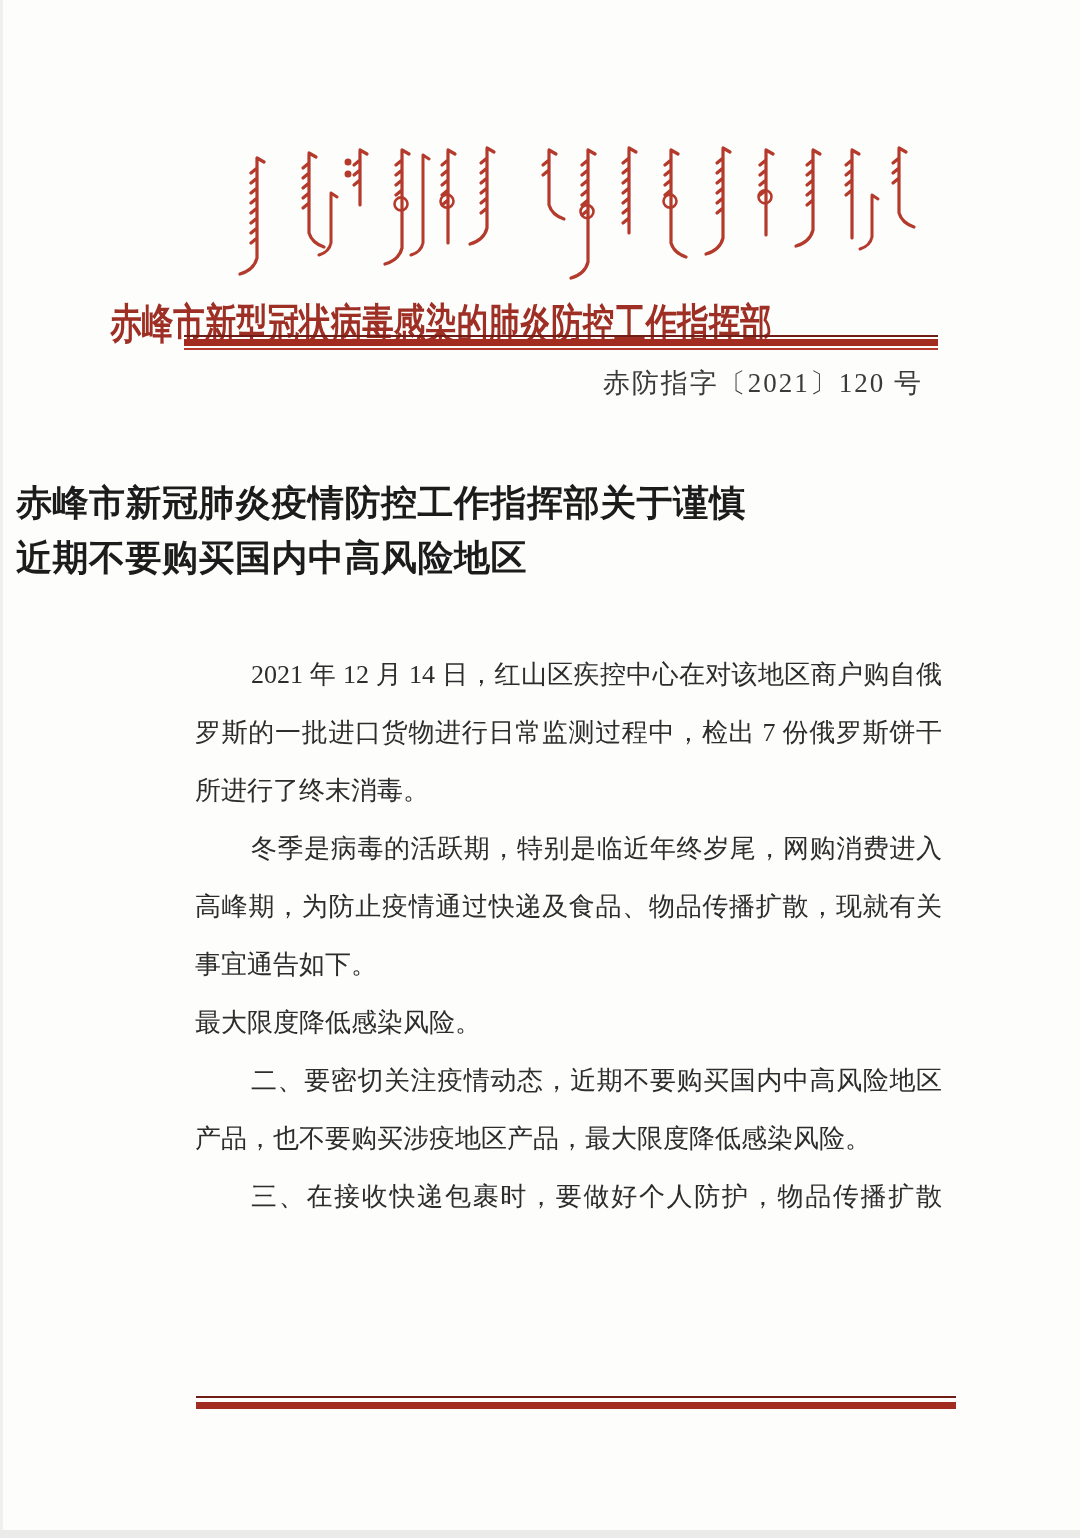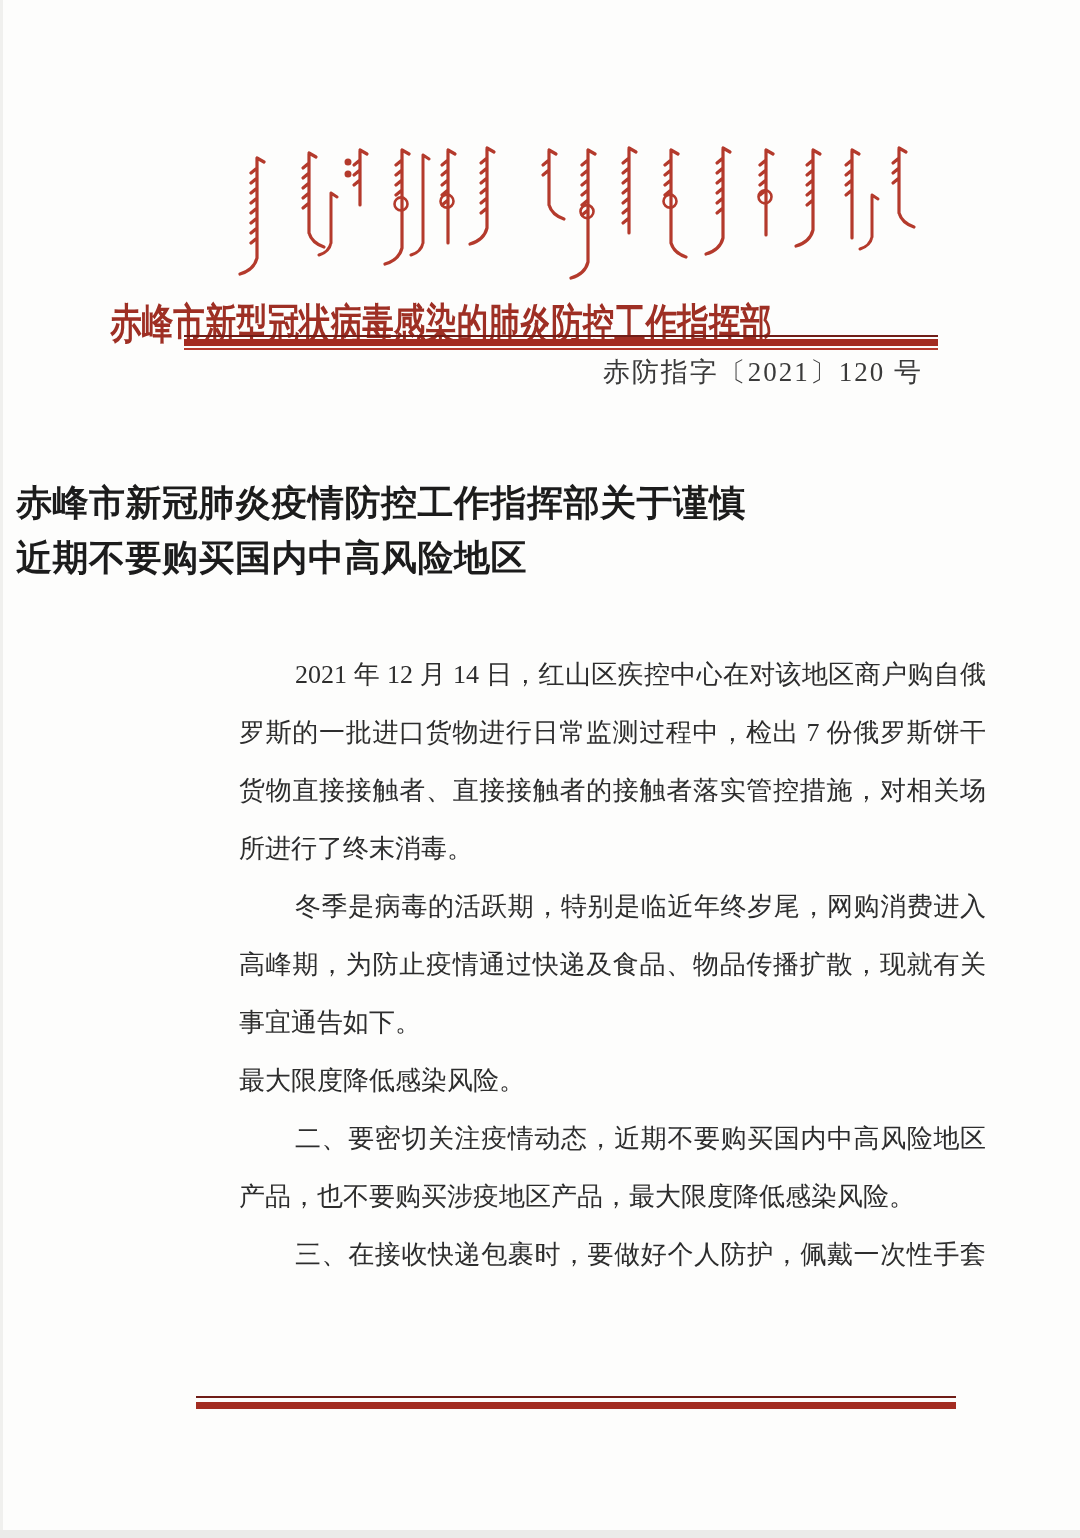--- a/index.html
+++ b/index.html
@@ -36,7 +36,7 @@
 
   
   #doc-number{
-    position:absolute;top:354px;right:157px;
+    position:absolute;top:365px;right:157px;
     font-size:27px;letter-spacing:2px;
     color:var(--ink-soft,#3a3a3a);
     white-space:nowrap;

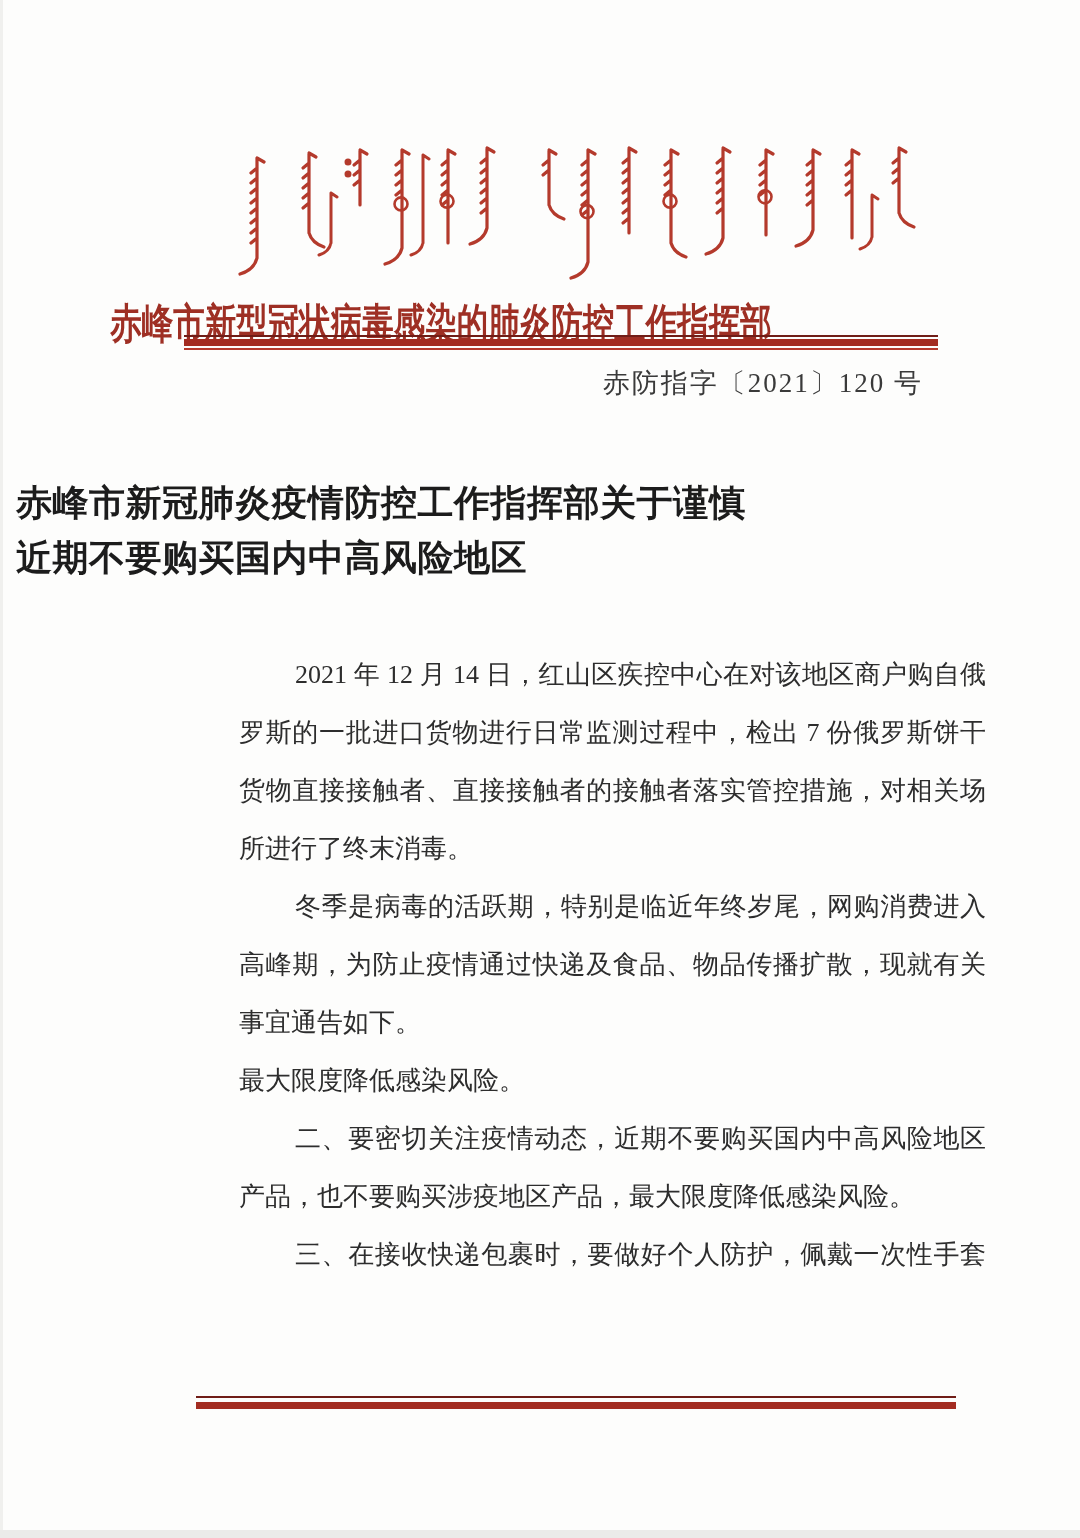--- a/index.html
+++ b/index.html
@@ -56,7 +56,6 @@
     font-size:26px;line-height:58px;
     color:var(--ink-body,#2d2d2d);
     text-align:left;
-    margin-left:44px;
   }
   #body-text .bodyline{height:58px;overflow:hidden;white-space:nowrap;}
   #body-text .bodyline.full{white-space:normal;text-align:justify;text-align-last:justify;}

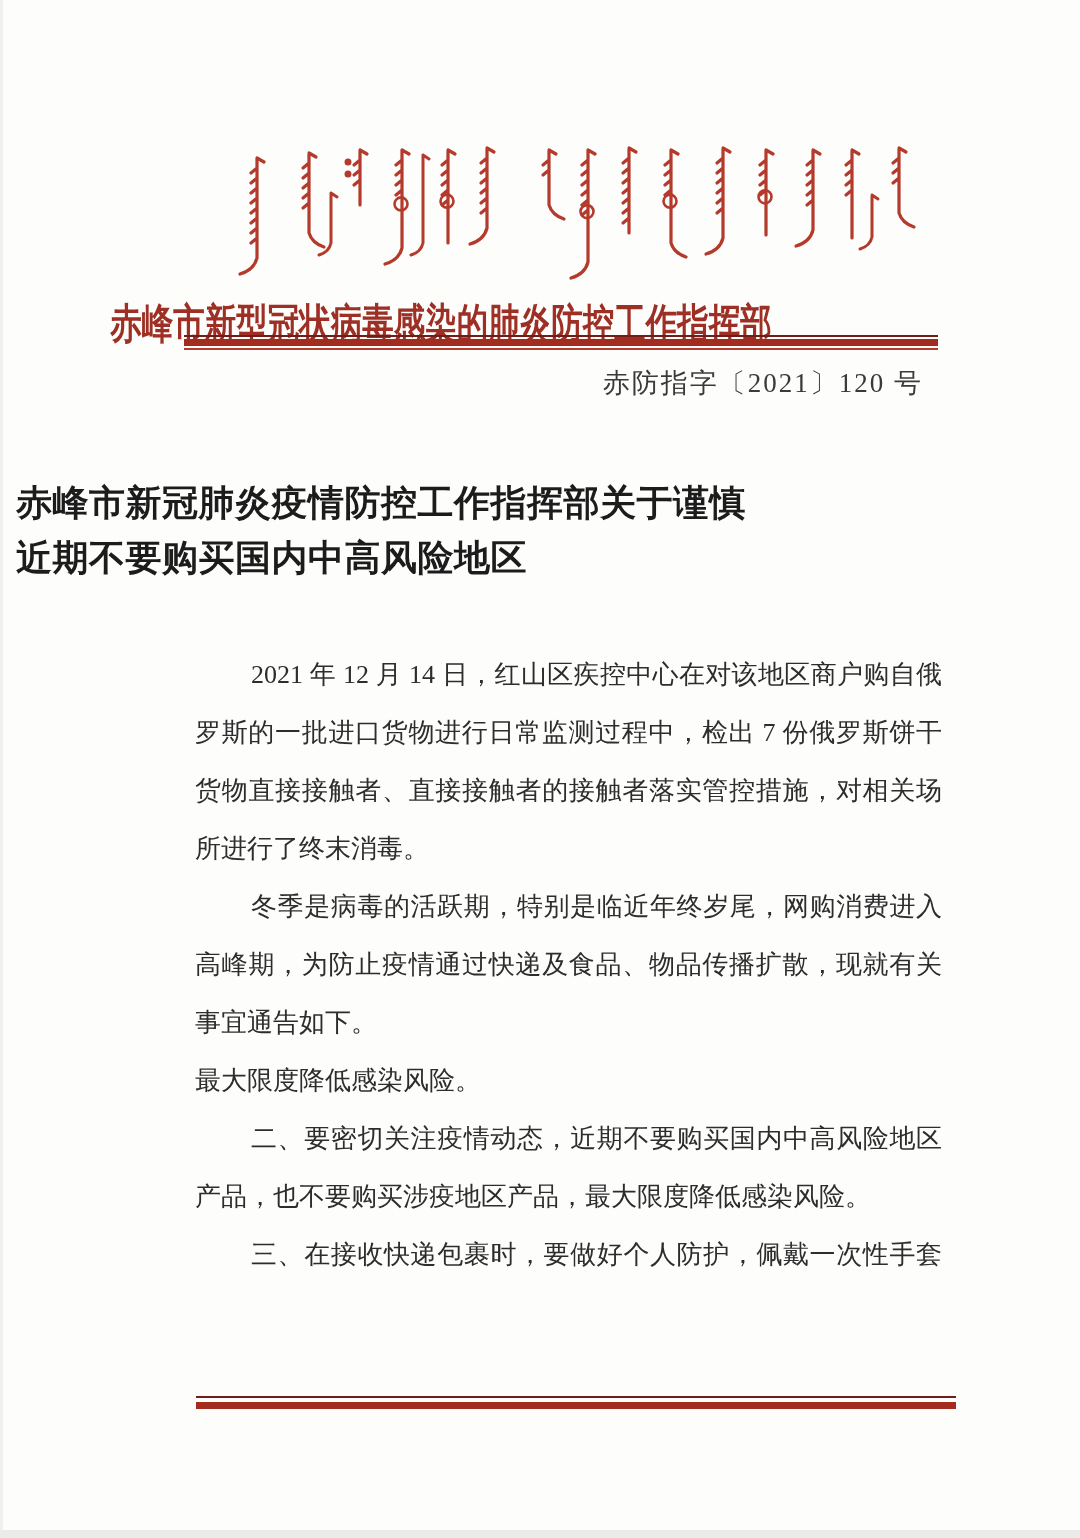--- a/index.html
+++ b/index.html
@@ -122,7 +122,6 @@
   <div id="body-text">
     <div class="bodyline indent full">2021 年 12 月 14 日，红山区疾控中心在对该地区商户购自俄</div>
     <div class="bodyline full">罗斯的一批进口货物进行日常监测过程中，检出 7 份俄罗斯饼干</div>
-    <div class="bodyline full">货物直接接触者、直接接触者的接触者落实管控措施，对相关场</div>
     <div class="bodyline">所进行了终末消毒。</div>
     <div class="bodyline indent full">冬季是病毒的活跃期，特别是临近年终岁尾，网购消费进入</div>
     <div class="bodyline full">高峰期，为防止疫情通过快递及食品、物品传播扩散，现就有关</div>

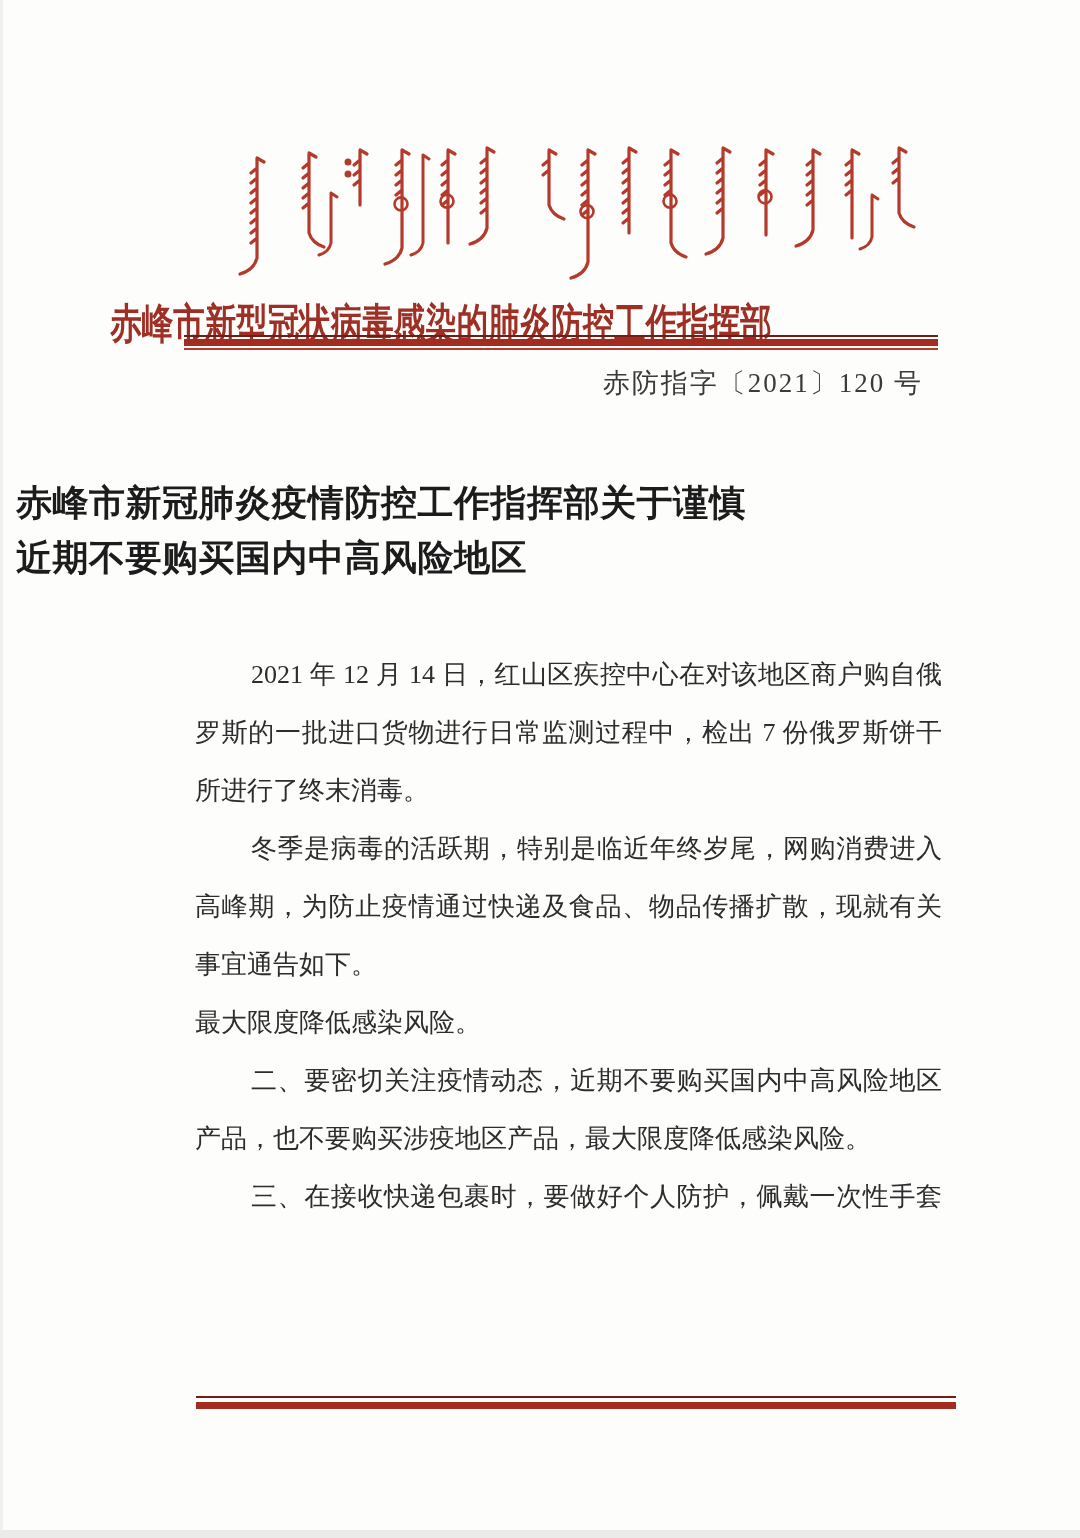--- a/index.html
+++ b/index.html
@@ -129,7 +129,7 @@
     <div class="bodyline">最大限度降低感染风险。</div>
     <div class="bodyline indent full">二、要密切关注疫情动态，近期不要购买国内中高风险地区</div>
     <div class="bodyline">产品，也不要购买涉疫地区产品，最大限度降低感染风险。</div>
-    <div class="bodyline indent full">三、在接收快递包裹时，要做好个人防护，佩戴一次性手套</div>
+    <div class="bodyline indent full">三、在接收快递包裹时，要做好个人防护，物品传播扩散</div>
   </div>
 
   <div id="footer-rule">

